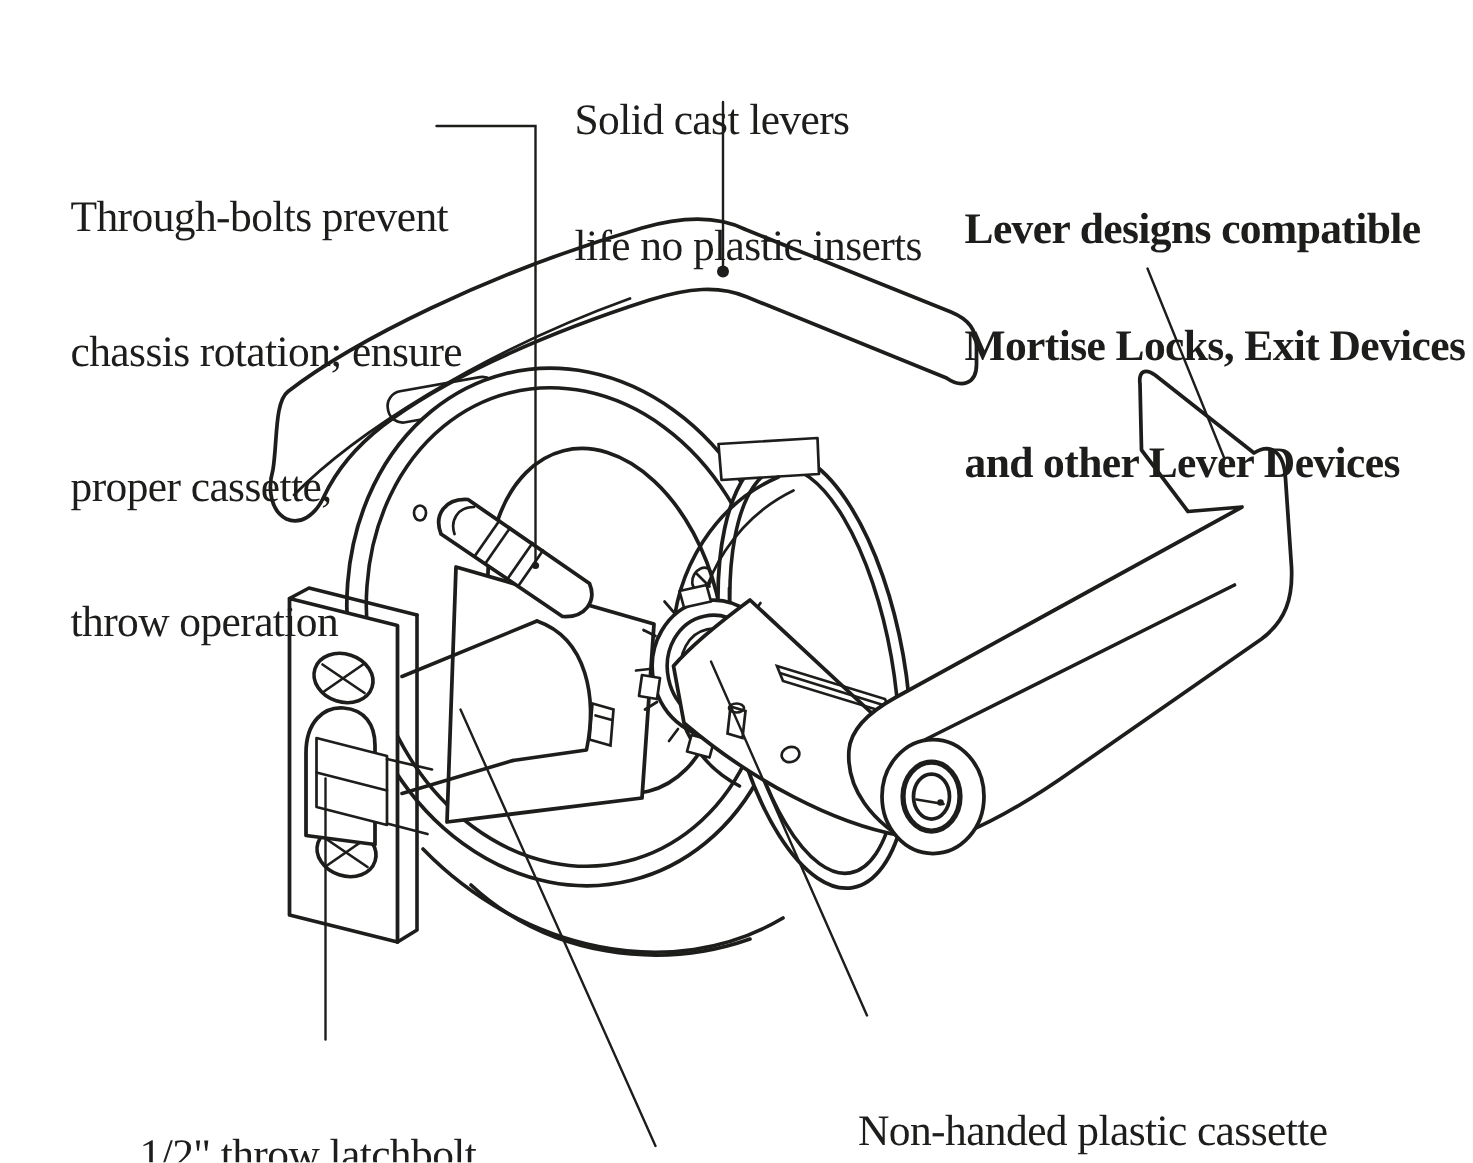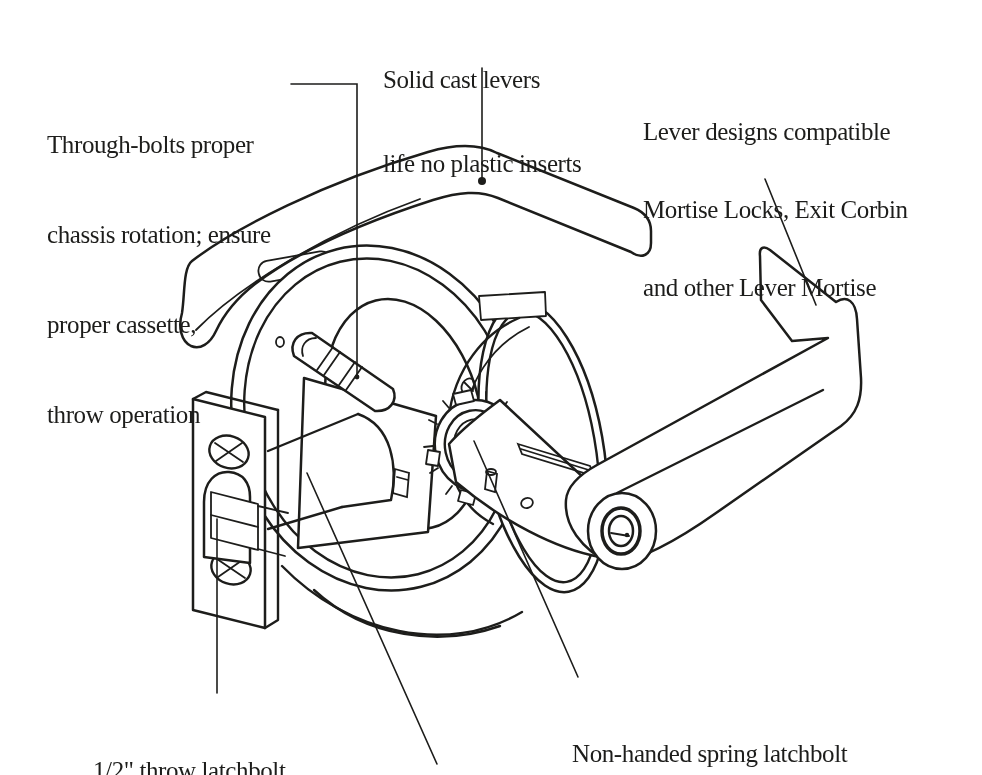--- a/index.html
+++ b/index.html
@@ -6,7 +6,7 @@
   .stage{position:relative;width:982px;height:775px;background:#fff;overflow:hidden;
          font-family:"Liberation Serif", serif;color:#1d1d1b;}
   .drawing{position:absolute;left:0;top:0;width:982px;height:775px;}
-  .callout{position:absolute;font-size:25px;letter-spacing:-0.4px;white-space:pre;}
+  .callout{position:absolute;font-size:29px;letter-spacing:-0.4px;white-space:pre;}
   .callout div{display:block;}
   .co-through{left:47px;top:70px;line-height:30px;}
   .co-solid{left:383px;top:10px;line-height:28px;}

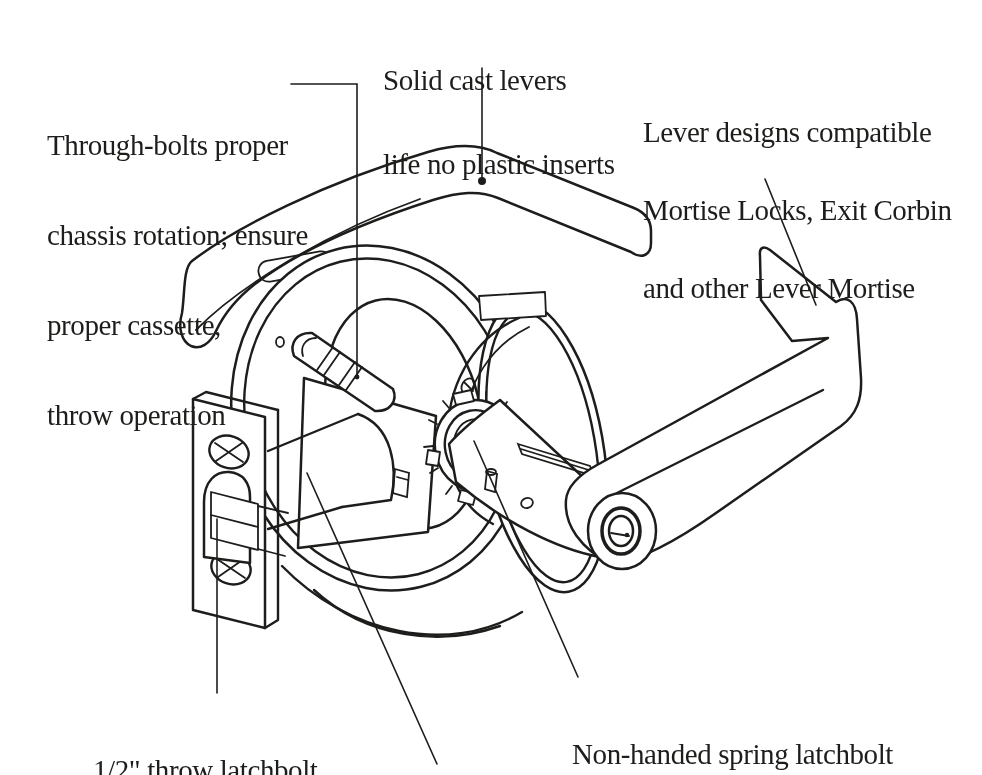--- a/index.html
+++ b/index.html
@@ -167,7 +167,7 @@
   </svg>
 
   <div class="callout co-through">
-    <div>Through-bolts proper</div>
+    <div>Through-bolts prevent</div>
     <div>chassis rotation; ensure</div>
     <div>proper cassette,</div>
     <div>throw operation</div>

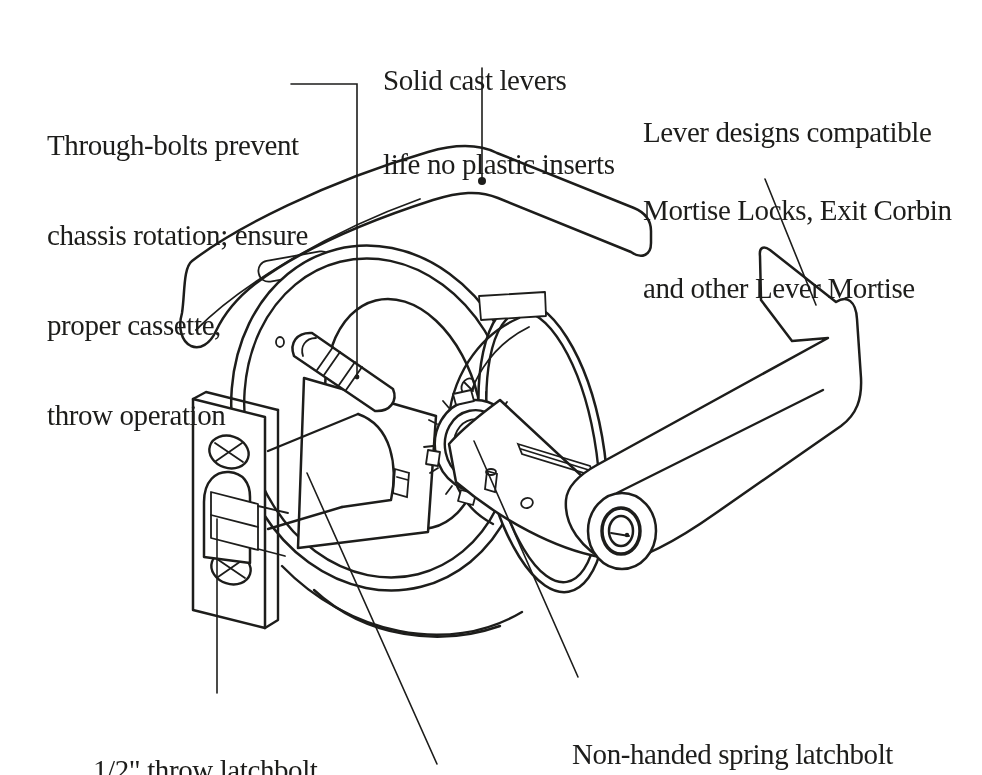--- a/index.html
+++ b/index.html
@@ -10,7 +10,7 @@
   .callout div{display:block;}
   .co-through{left:47px;top:70px;line-height:30px;}
   .co-solid{left:383px;top:10px;line-height:28px;}
-  .co-lever{left:643px;top:67px;line-height:26px;}
+  .co-lever{left:643px;top:88px;line-height:26px;font-weight:bold;}
   .co-latch{left:93px;top:703px;line-height:27px;}
   .co-spring{left:572px;top:684px;line-height:28px;}
   .co-backset{left:372px;top:759px;line-height:28px;}

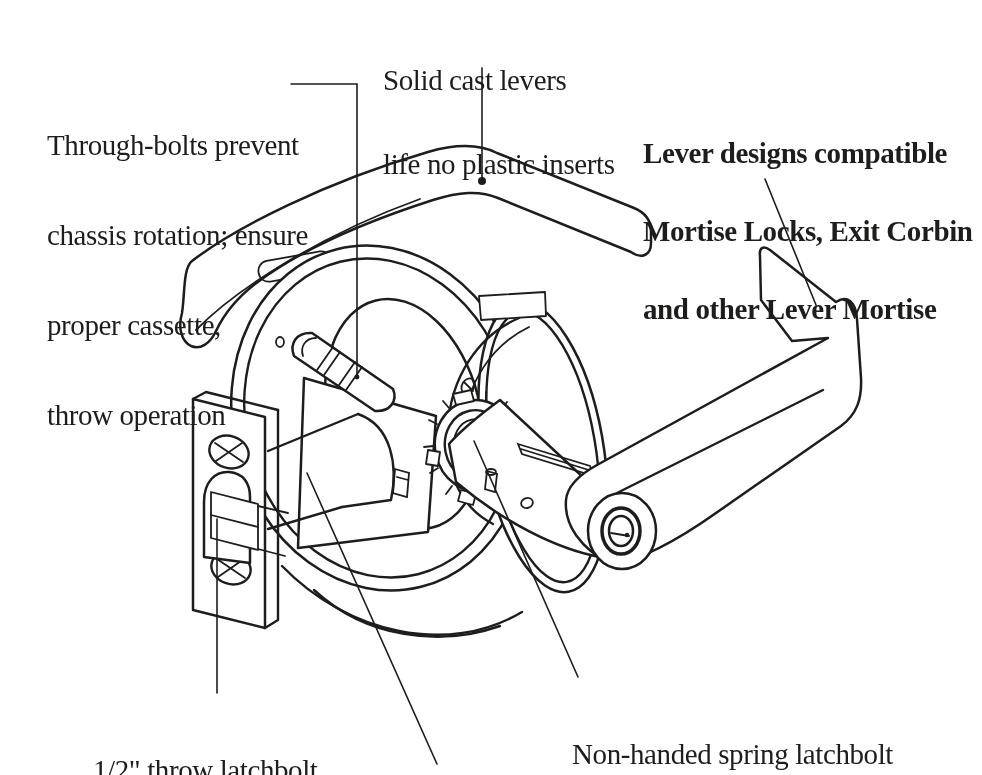--- a/index.html
+++ b/index.html
@@ -180,7 +180,7 @@
 
   <div class="callout co-lever">
     <div>Lever designs compatible</div>
-    <div>Mortise Locks, Exit Corbin</div>
+    <div>Mortise Locks, Exit Devices</div>
     <div>and other Lever Mortise</div>
   </div>
 

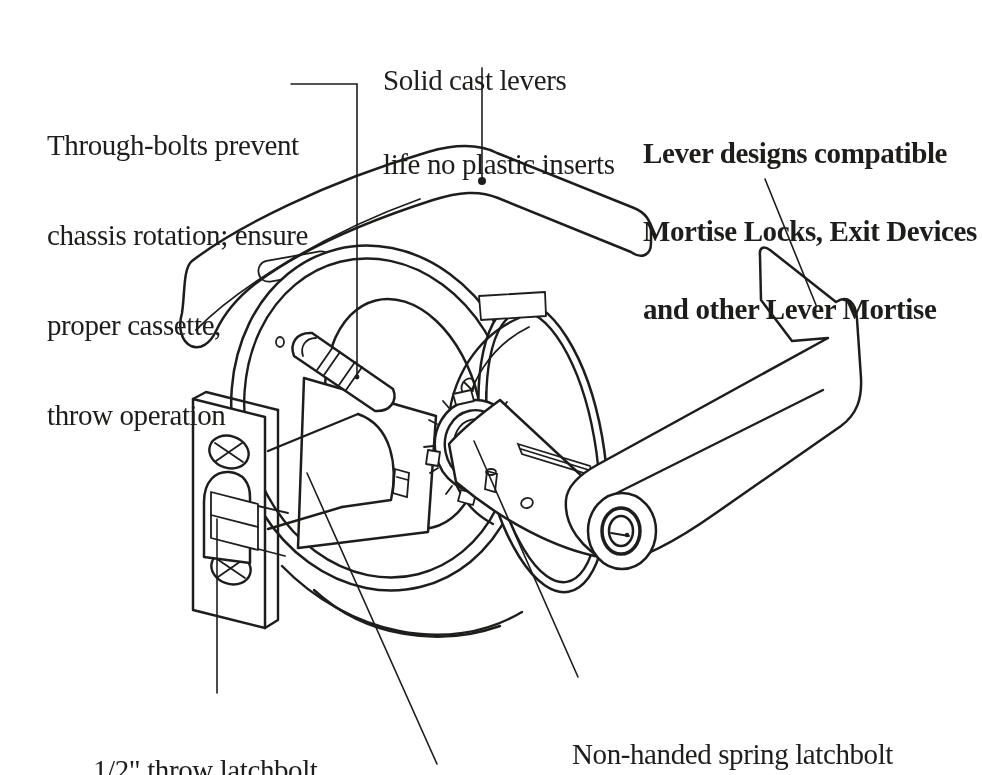--- a/index.html
+++ b/index.html
@@ -181,7 +181,7 @@
   <div class="callout co-lever">
     <div>Lever designs compatible</div>
     <div>Mortise Locks, Exit Devices</div>
-    <div>and other Lever Mortise</div>
+    <div>and other Lever Devices</div>
   </div>
 
   <div class="callout co-latch">

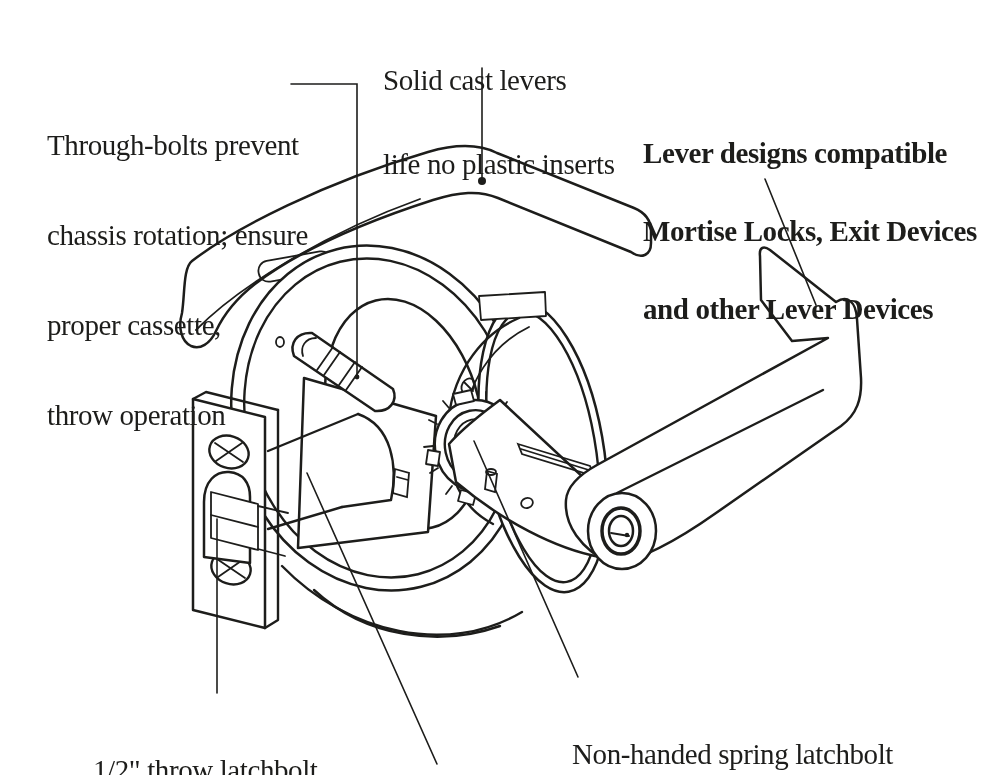--- a/index.html
+++ b/index.html
@@ -191,7 +191,7 @@
   </div>
 
   <div class="callout co-spring">
-    <div>Non-handed spring latchbolt</div>
+    <div>Non-handed plastic cassette</div>
     
   </div>
 

